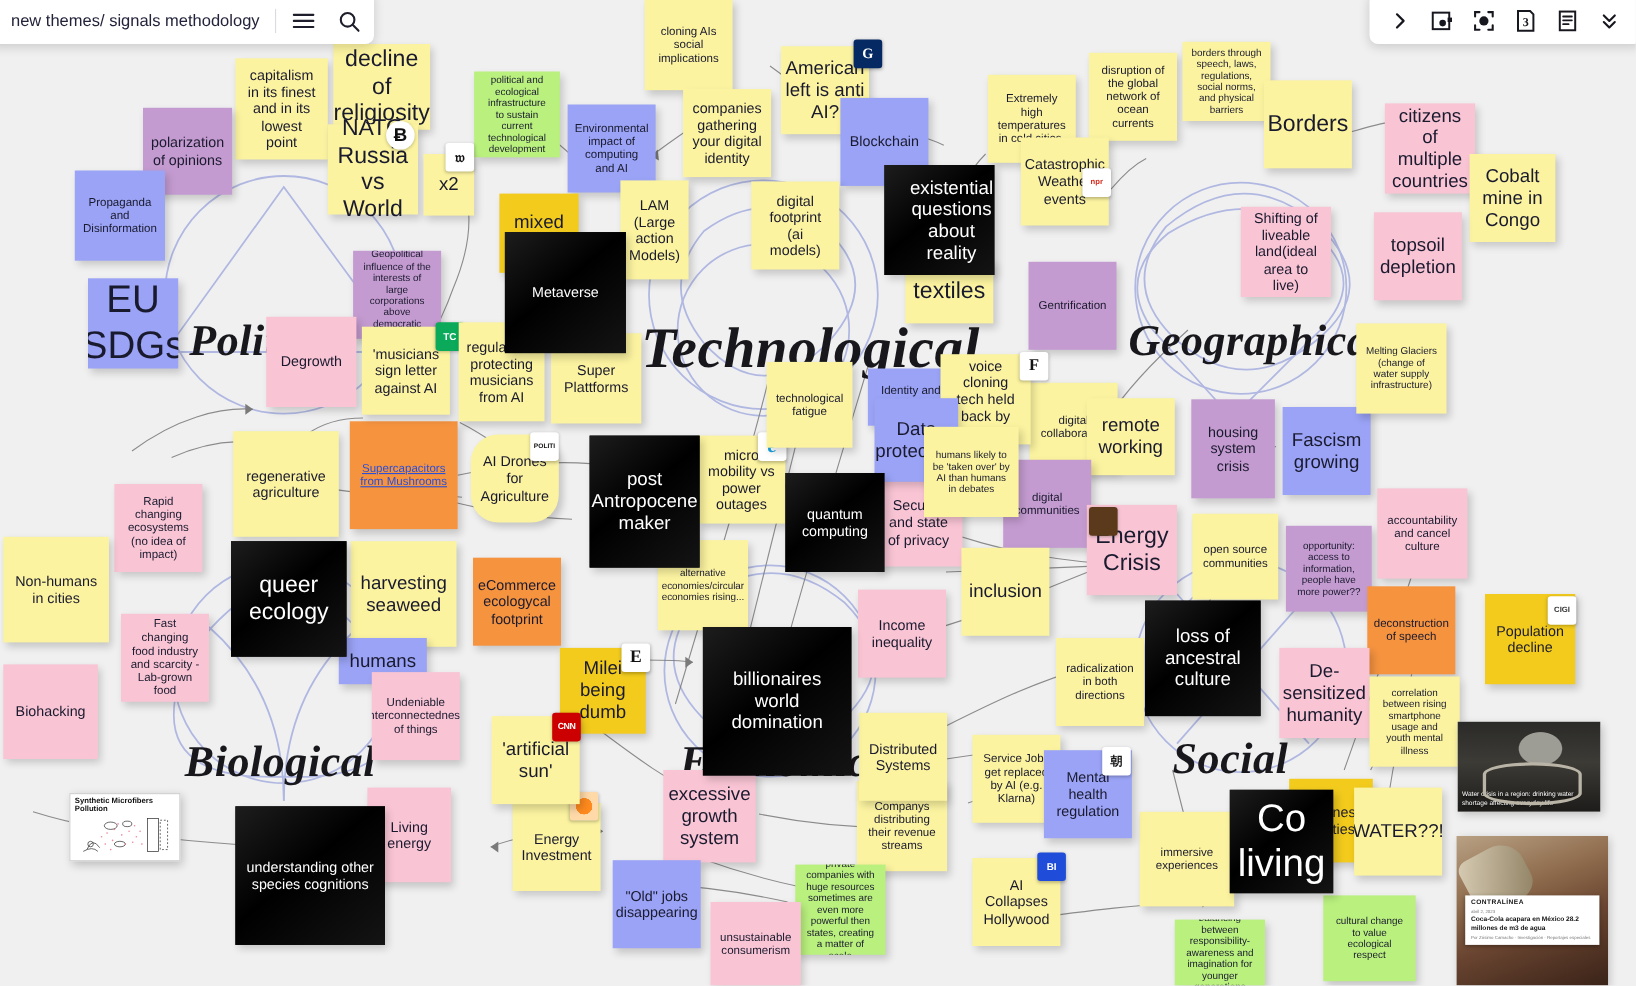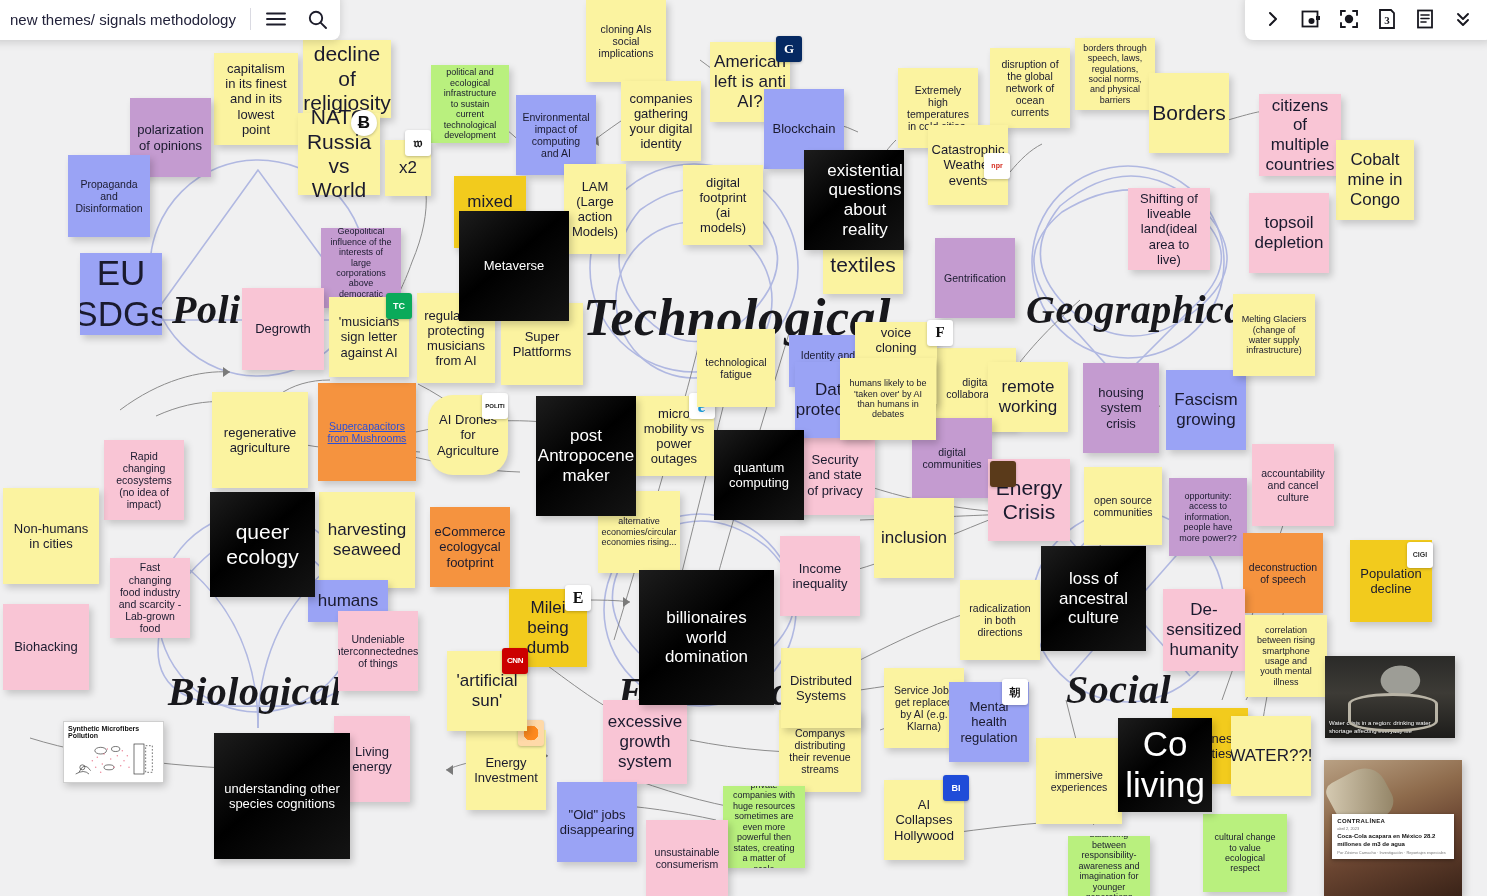--- a/index.html
+++ b/index.html
@@ -376,7 +376,7 @@
       </div>
       <div class="note yellow md" style="left: 329px; top: 297px; width: 80px; height: 80px; z-index: 132; overflow: visible;">
         <span>'musicians sign letter against AI</span>
-        <div class="badge b-tc" style="left: 57px; top: -4px;">TC</div>
+        <div class="badge b-tc" style="left: 67px; top: -4px;">TC</div>
       </div>
       <div class="note yellow md" style="left: 417px; top: 293px; width: 78px; height: 90px; z-index: 133;">
         <span>regulations protecting musicians from AI</span>

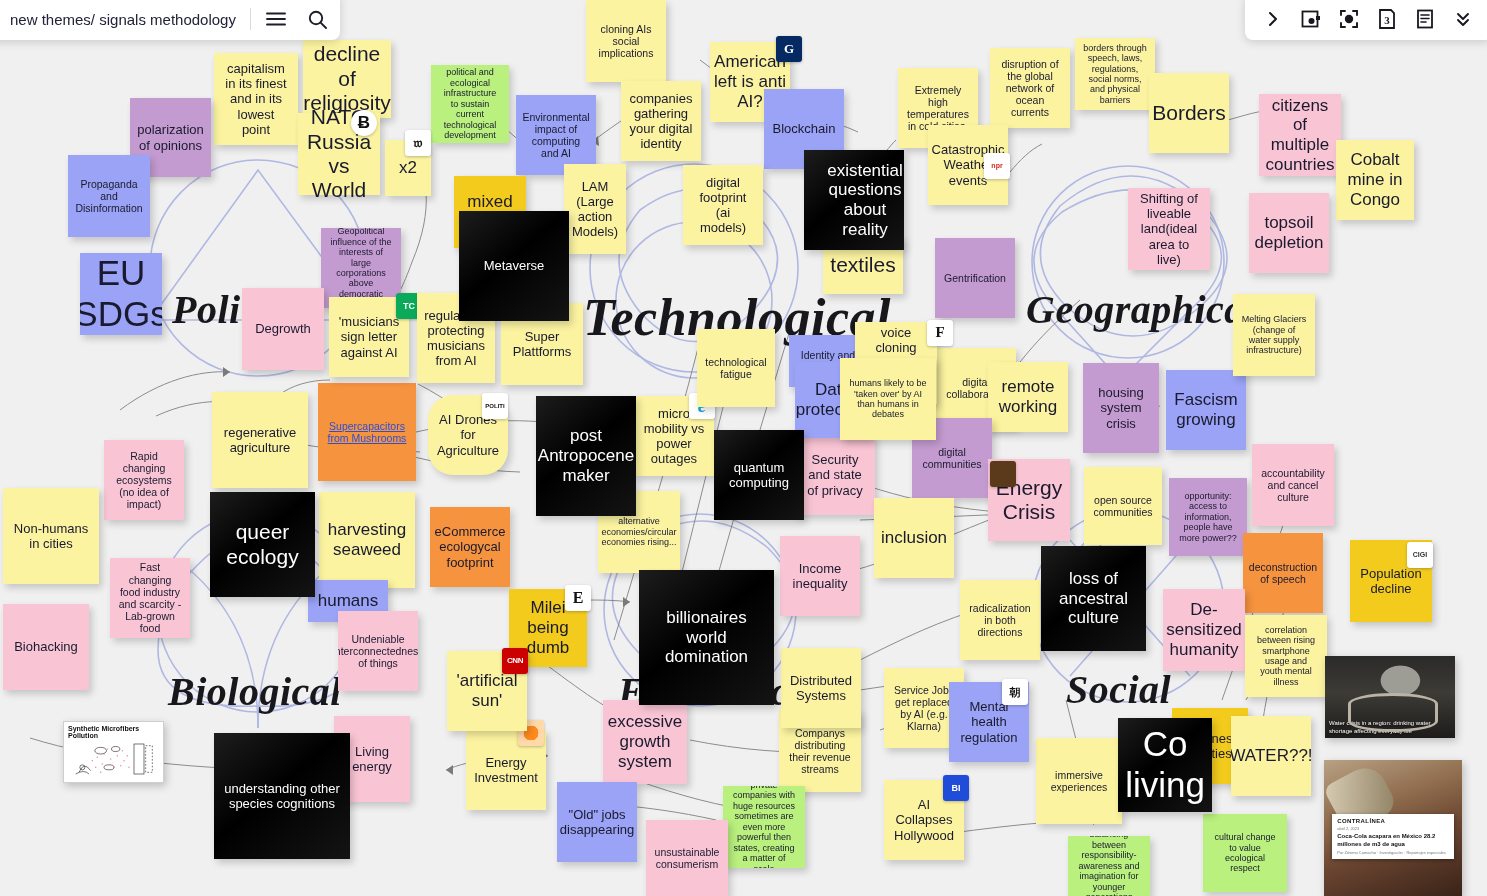--- a/index.html
+++ b/index.html
@@ -397,7 +397,7 @@
       <div class="note blue lg" style="left: 795px; top: 362px; width: 76px; height: 76px; z-index: 138;">
         <span>Data protection</span>
       </div>
-      <div class="note yellow xs" style="left: 840px; top: 358px; width: 96px; height: 82px; z-index: 139;">
+      <div class="note yellow xs" style="left: 840px; top: 388px; width: 86px; height: 82px; z-index: 139;">
         <span>humans likely to be 'taken over' by AI than humans in debates</span>
       </div>
       <div class="note yellow sm" style="left: 936px; top: 348px; width: 80px; height: 80px; z-index: 100;">

